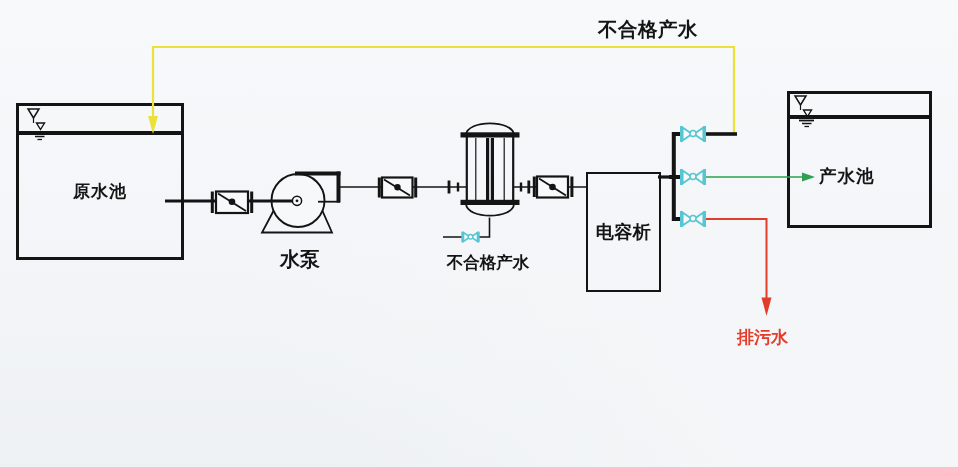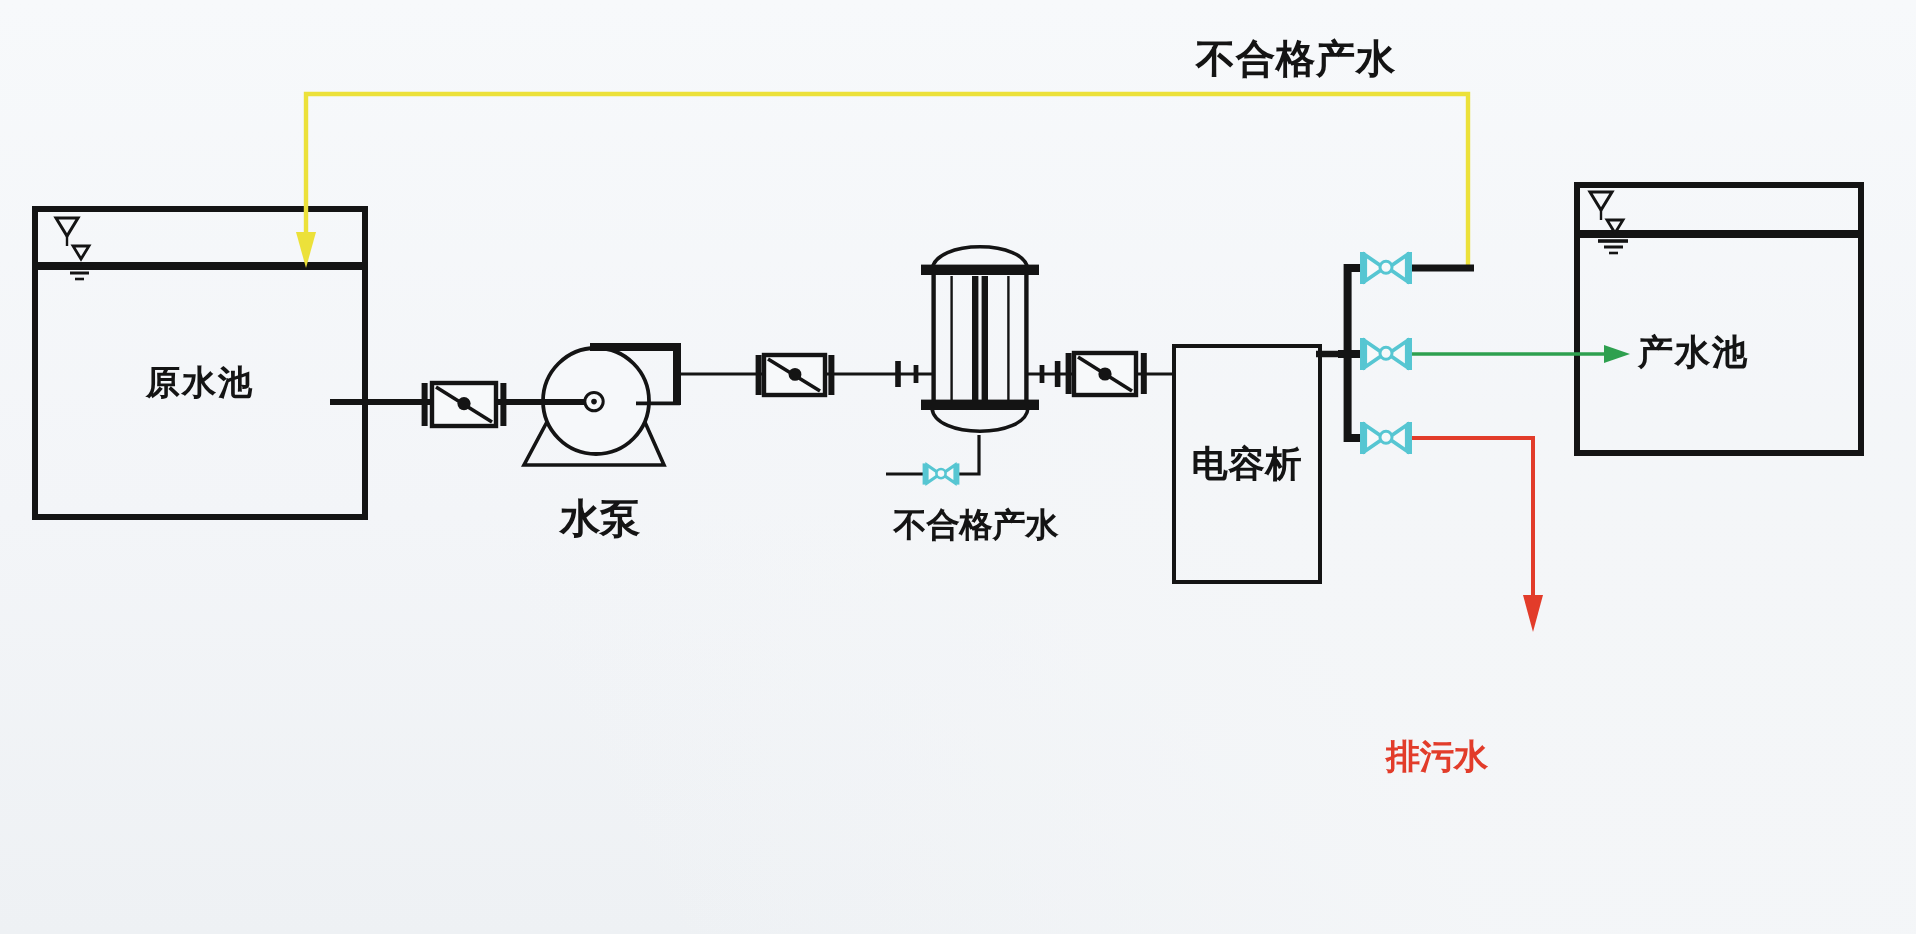--- a/index.html
+++ b/index.html
@@ -31,7 +31,7 @@
   #lbl-reject{left:598px;top:16px;font-size:19.5px;letter-spacing:.5px;}
   #lbl-pump{left:272px;top:246px;width:56px;text-align:center;font-size:20px;}
   #lbl-filter{left:436px;top:252px;width:104px;text-align:center;font-size:16.5px;}
-  #lbl-drain{left:693px;top:326px;font-size:17px;color:#e23c2a;margin-top:41px;}
+  #lbl-drain{left:737px;top:326px;font-size:17px;color:#e23c2a;}
   #diagram{position:absolute;left:0;top:0;width:958px;height:467px;}
   #slide-title{
     position:absolute;left:205px;top:390px;width:470px;text-align:center;

